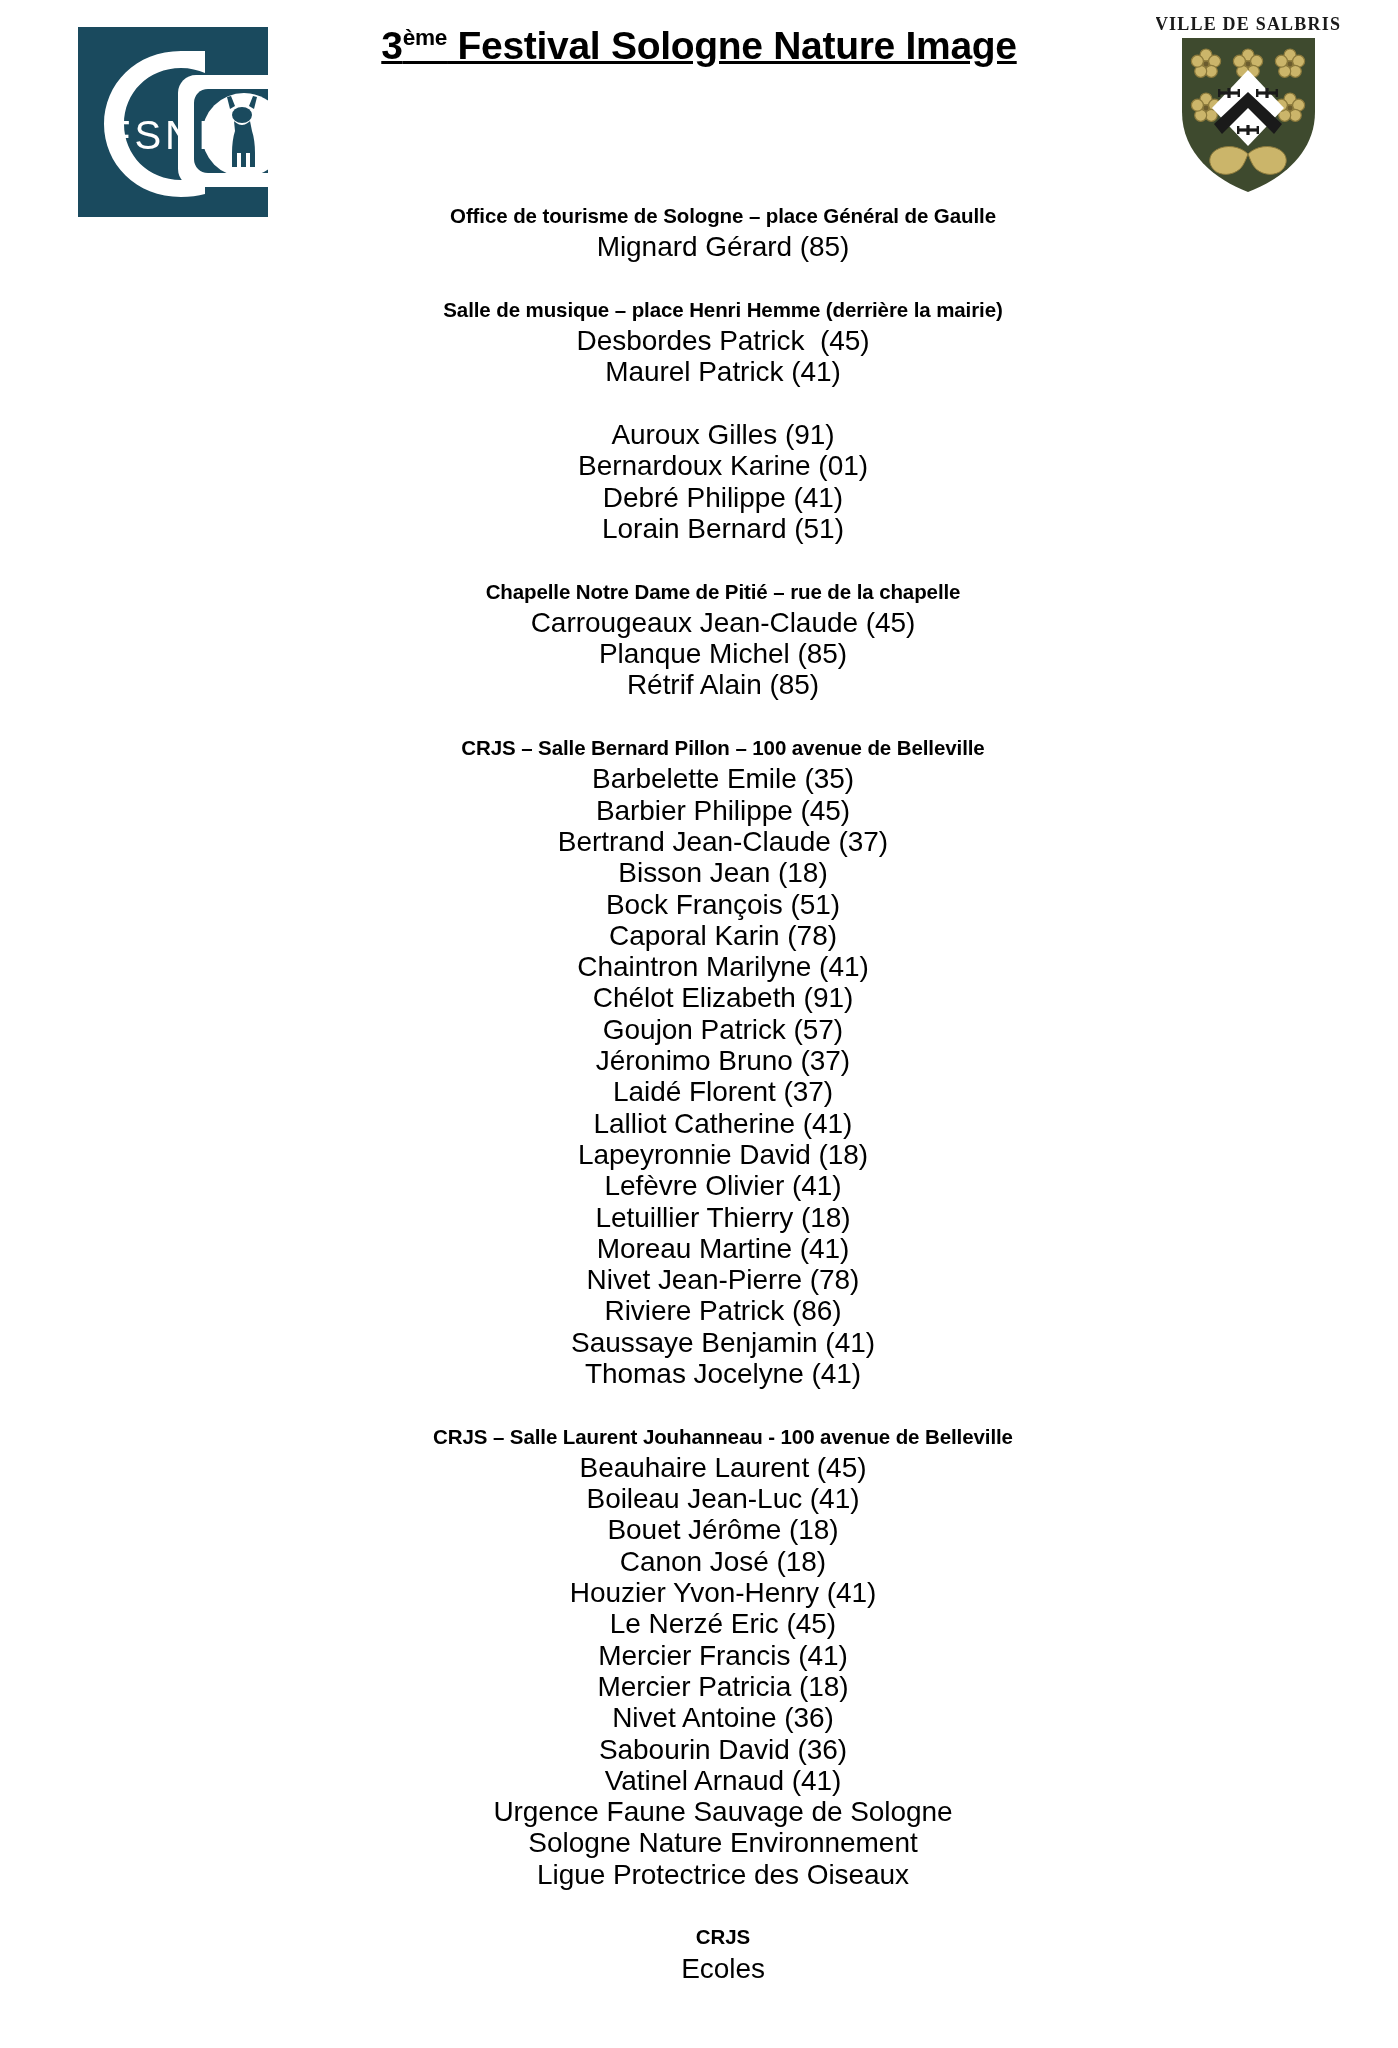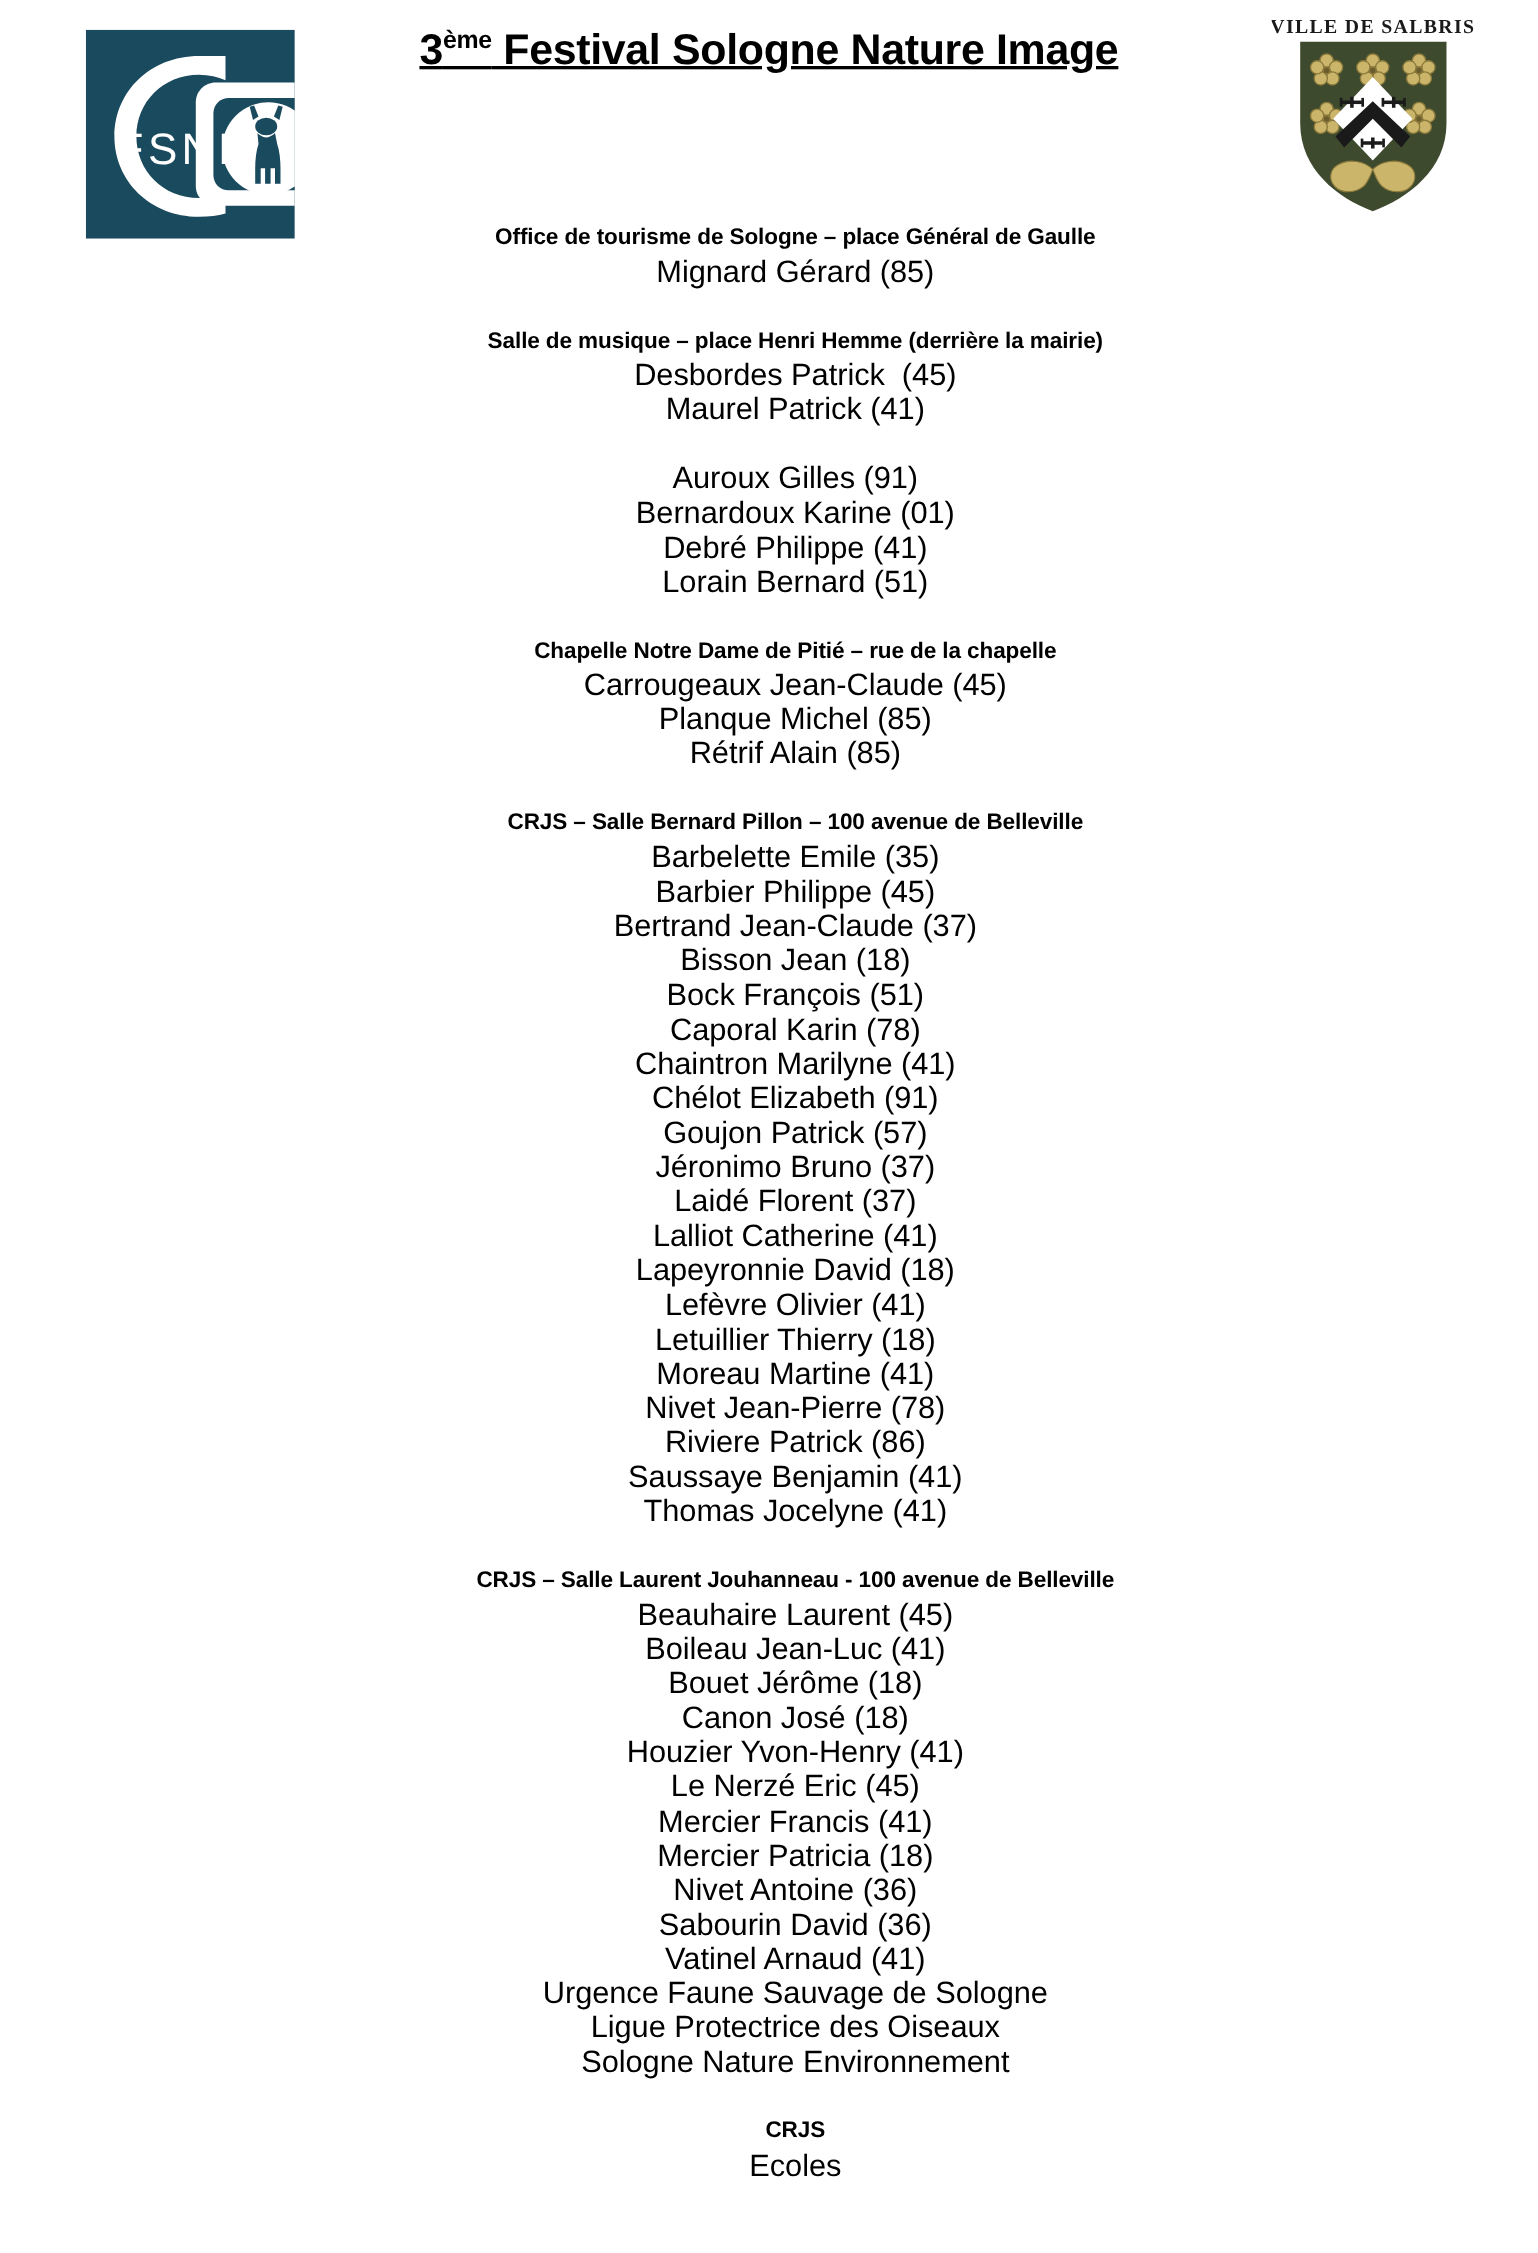--- a/index.html
+++ b/index.html
@@ -357,8 +357,8 @@
       <div class="exhibitor">Sabourin David (36)</div>
       <div class="exhibitor">Vatinel Arnaud (41)</div>
       <div class="exhibitor">Urgence Faune Sauvage de Sologne</div>
+      <div class="exhibitor">Sologne Nature Environnement</div>
       <div class="exhibitor">Ligue Protectrice des Oiseaux</div>
-      <div class="exhibitor">Sologne Nature Environnement</div>
     </div>
     <div class="spacer"></div>
     <div class="venue-block">

